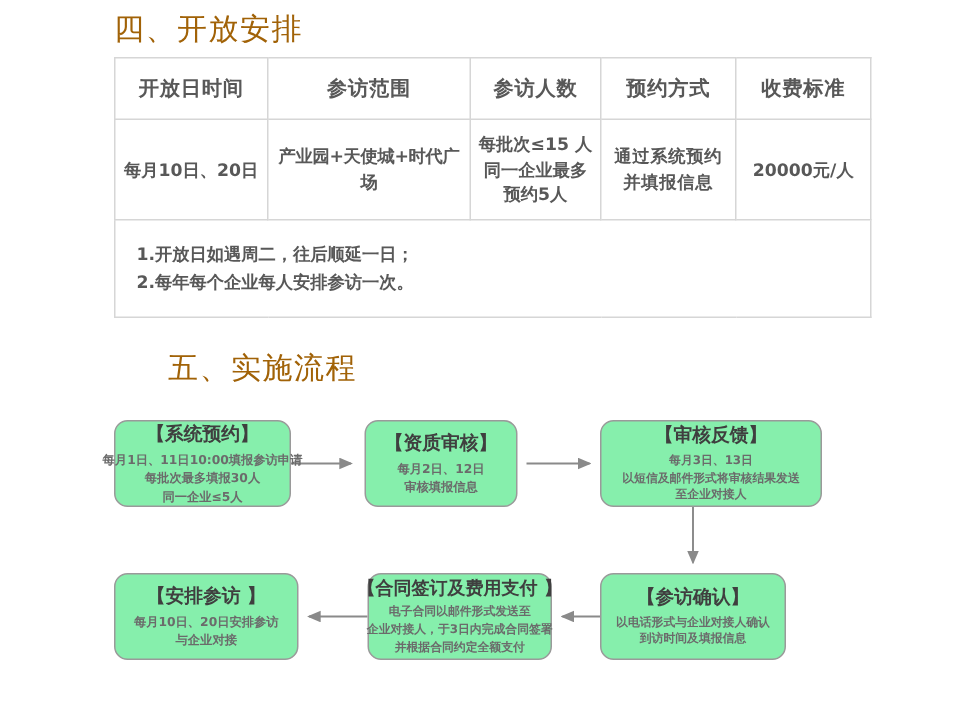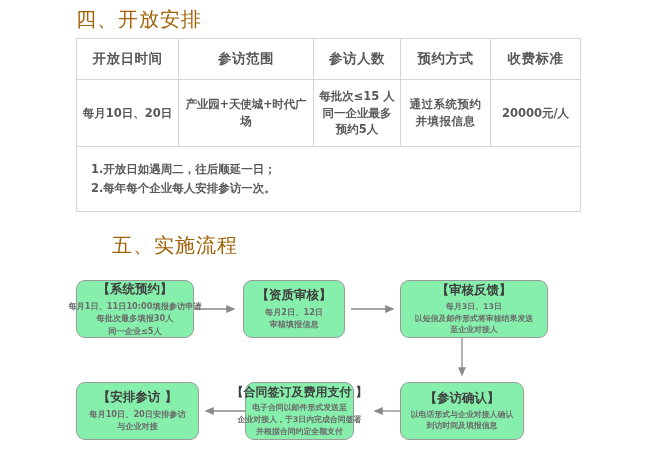--- a/index.html
+++ b/index.html
@@ -128,7 +128,7 @@
   #node-2 { left: 243px; top: 280px; width: 102px; height: 58px; }
   #node-3 { left: 400px; top: 280px; width: 148px; height: 58px; }
   #node-4 { left: 400px; top: 382px; width: 124px; height: 58px; }
-  #node-5 { left: 245px; top: 382px; width: 109px; height: 58px; }
+  #node-5 { left: 245px; top: 382px; width: 123px; height: 58px; }
   #node-6 { left: 76px;  top: 382px; width: 123px; height: 58px; }
 
   #node-5 .node-title { font-size: 12px; }

